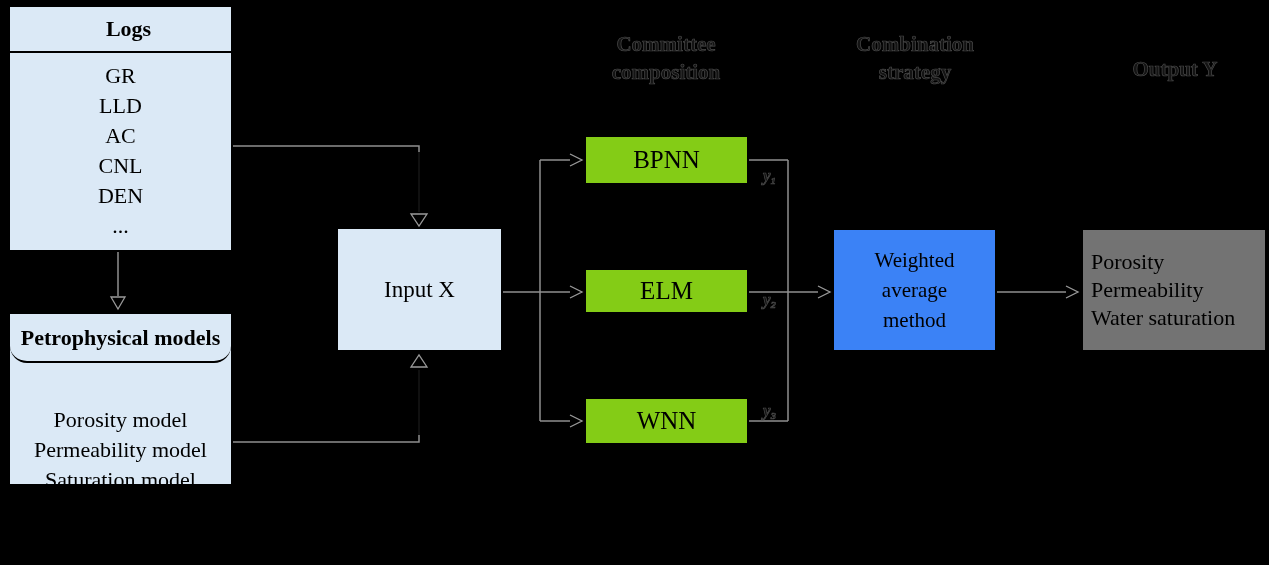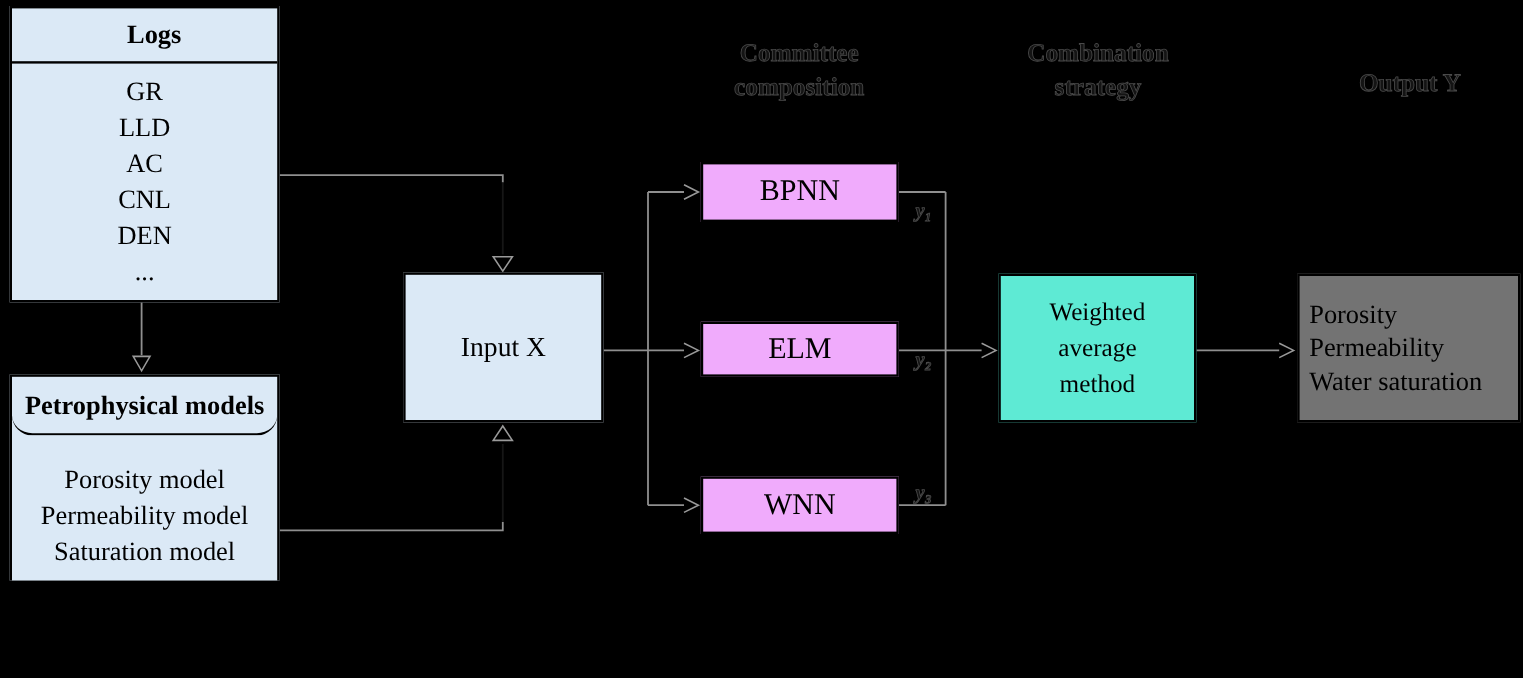--- a/index.html
+++ b/index.html
@@ -9,7 +9,7 @@
   }
   .box{position:absolute;border:2px solid #000;box-sizing:border-box;}
   .blue{background:#dbe9f6;}
-  .green{background:#f0abfc;}
+  .green{background:#84cc16;}
   .yellow{background:#5eead4;}
   .peach{background:#737373;}
   .list-box .hdr{

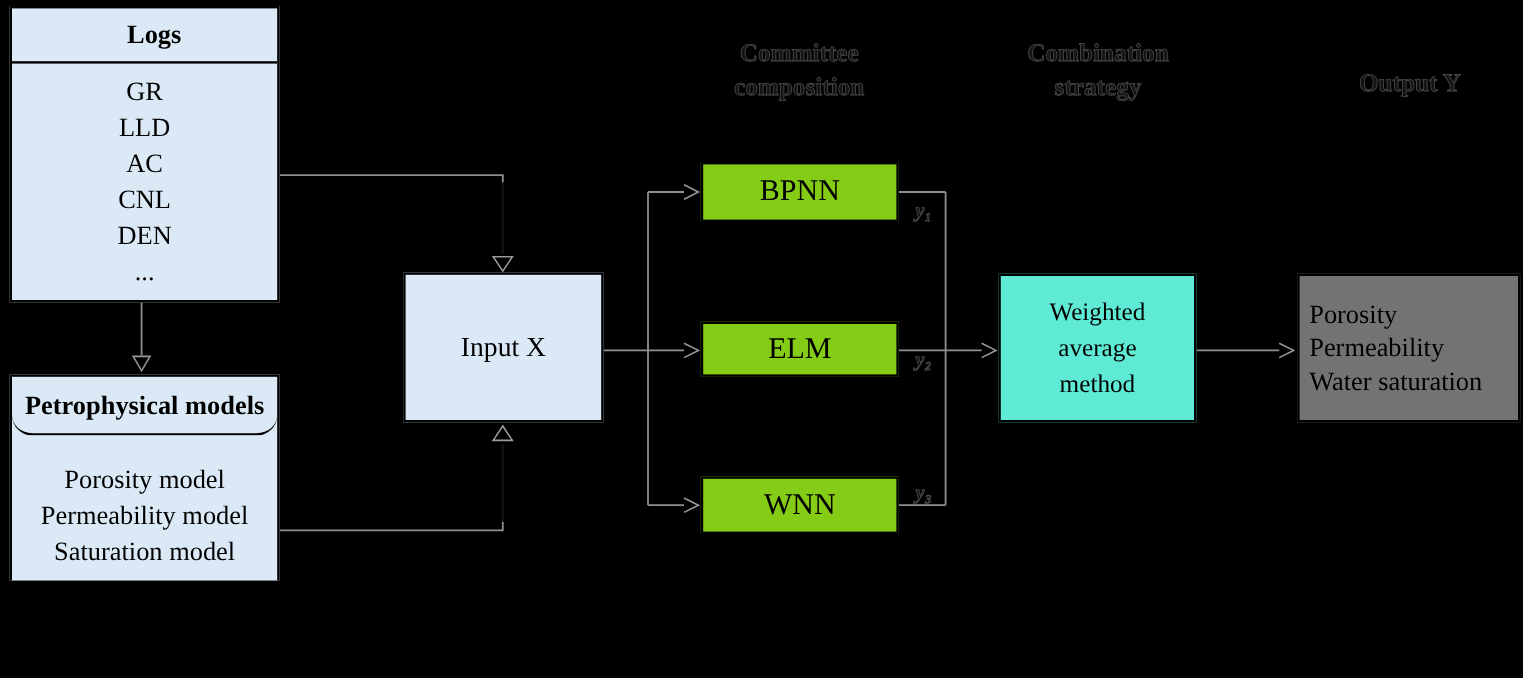--- a/index.html
+++ b/index.html
@@ -10,7 +10,7 @@
   .box{position:absolute;border:2px solid #000;box-sizing:border-box;}
   .blue{background:#dbe9f6;}
   .green{background:#84cc16;}
-  .yellow{background:#5eead4;}
+  .yellow{background:#3b82f6;}
   .peach{background:#737373;}
   .list-box .hdr{
     display:flex;align-items:center;justify-content:center;

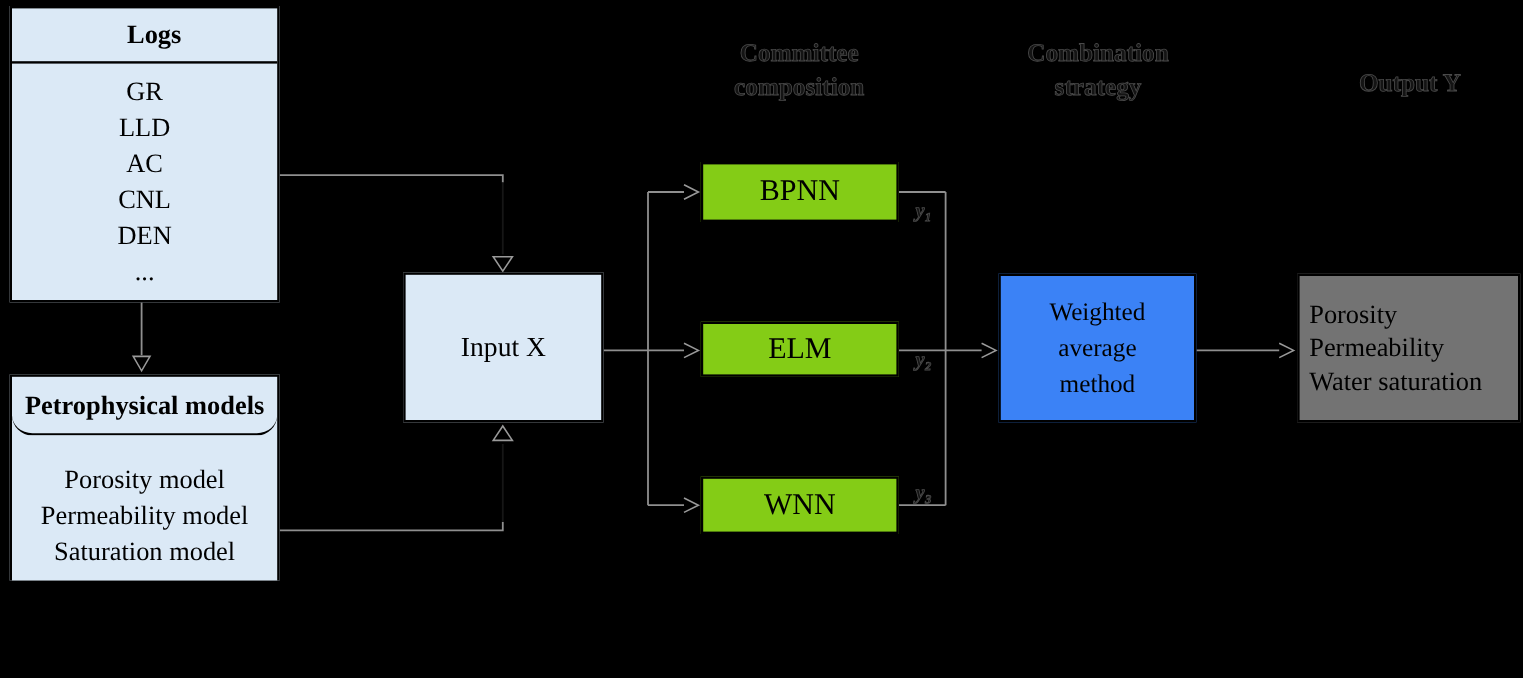--- a/index.html
+++ b/index.html
@@ -25,7 +25,7 @@
   #logs-box .bd{padding-top:8px;}
   #petro-box{left:8px;top:312px;width:225px;height:249px;}
   #petro-box .hdr{height:47px;border-radius:17px;}
-  #petro-box .bd{padding-top:22px;}
+  #petro-box .bd{padding-top:42px;}
   #input-box{left:336px;top:227px;width:167px;height:125px;font-size:23px;}
   .member{width:165px;left:584px;font-size:25px;}
   #bpnn-box{top:135px;height:50px;}

